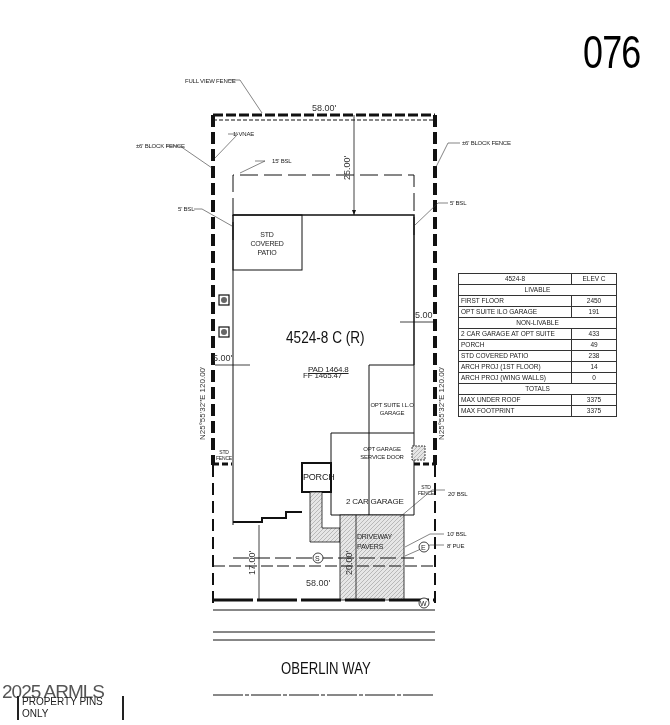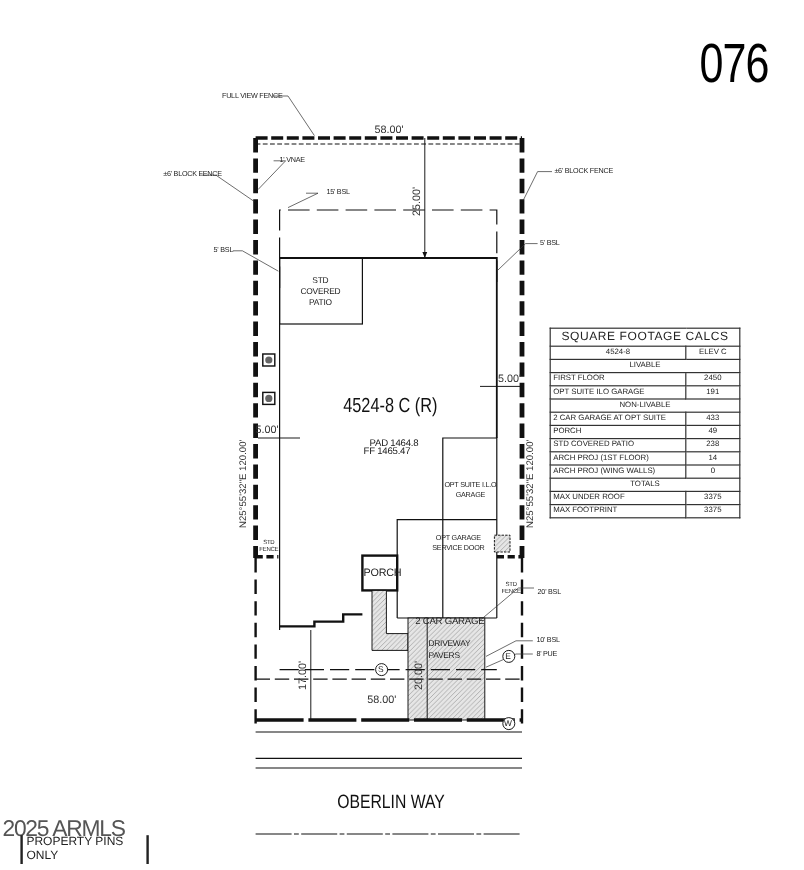--- a/index.html
+++ b/index.html
@@ -147,9 +147,6 @@
 
 <table class="sqft">
   <tbody>
-      <tr>
-        <td class="title" colspan="2">SQUARE FOOTAGE CALCS</td>
-      </tr>
   <tr>
         <td class="c">4524-8</td>
         <td class="v">ELEV C</td>

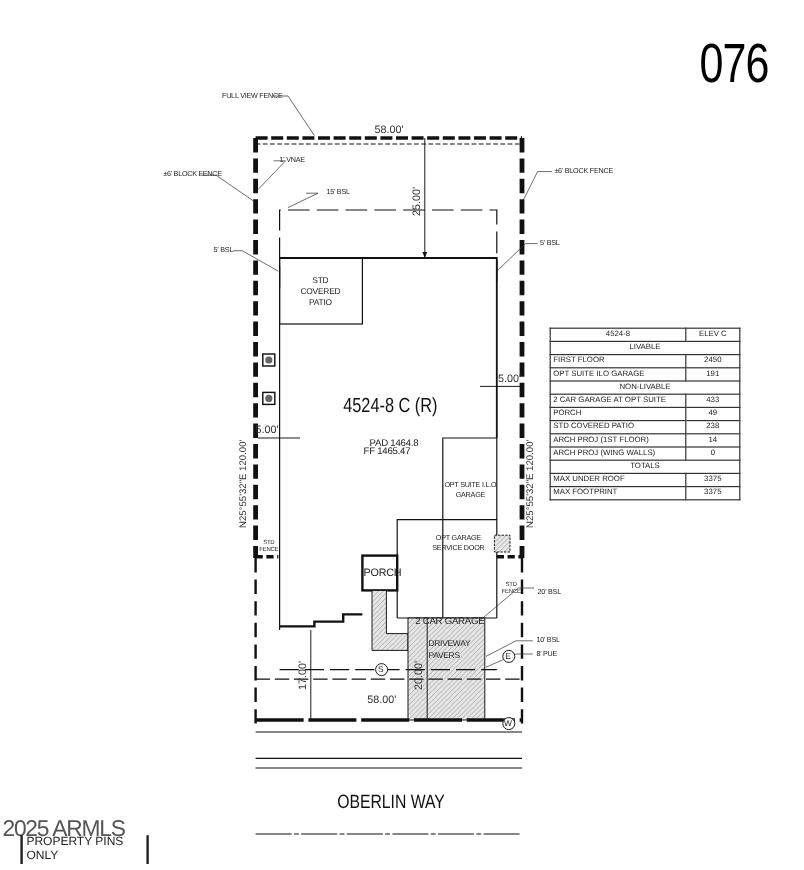--- a/index.html
+++ b/index.html
@@ -121,7 +121,7 @@
 <div class="dim" style="left:415px;top:310px;font-size:9px;">5.00'</div>
 <div class="model">4524-8 C (R)</div>
 <div class="lbl" style="left:303px;top:372px;font-size:8px;">FF 1465.47</div>
-<div class="lbl" style="left:308px;top:366px;font-size:8px;">PAD 1464.8</div>
+<div class="lbl" style="left:308px;top:366px;font-size:8px;text-decoration:underline;">PAD 1464.8</div>
 <div class="dim" style="left:213px;top:353px;">5.00'</div>
 <div class="dim vert" style="left:198px;top:440px;font-size:8px;">N25°55'32"E  120.00'</div>
 <div class="dim vert" style="left:437px;top:440px;font-size:8px;">N25°55'32"E  120.00'</div>

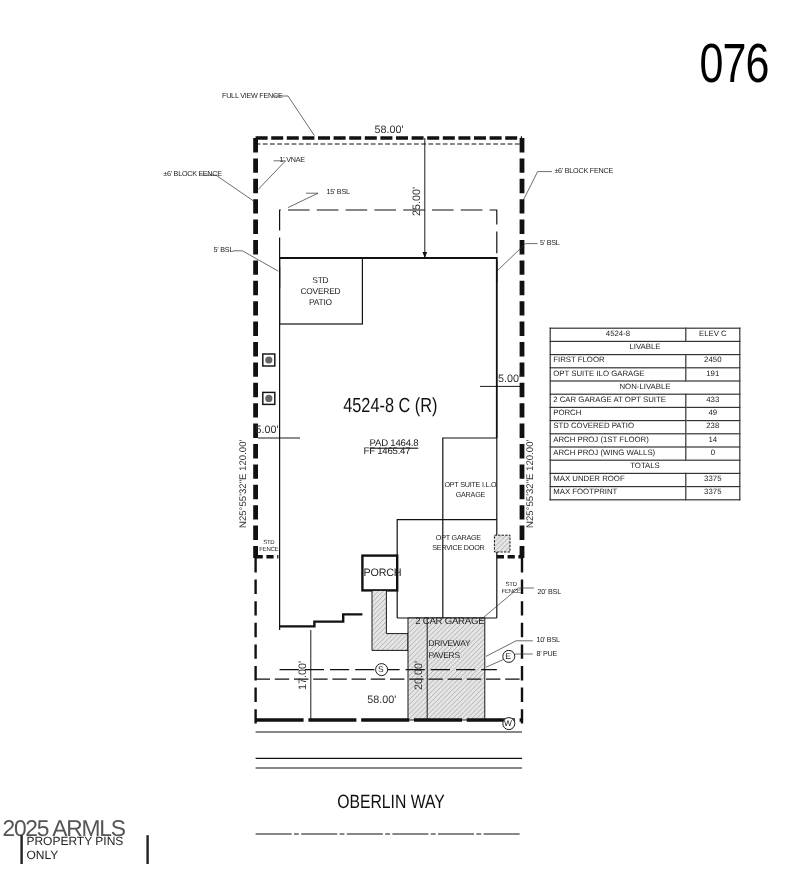--- a/index.html
+++ b/index.html
@@ -131,7 +131,7 @@
 <div class="lbl" style="left:214px;top:449px;width:20px;text-align:center;white-space:normal;font-size:5px;line-height:6px;">STD FENCE</div>
 <div class="lbl" style="left:416px;top:484px;width:20px;text-align:center;white-space:normal;font-size:5px;line-height:6px;">STD FENCE</div>
 <div class="lbl" style="left:303px;top:473px;font-size:9px;">PORCH</div>
-<div class="lbl" style="left:346px;top:514px;font-size:8px;text-align:right;">2 CAR GARAGE</div>
+<div class="lbl" style="left:346px;top:498px;font-size:8px;text-align:right;">2 CAR GARAGE</div>
 <div class="lbl" style="left:448px;top:491px;font-size:6px;">20' BSL</div>
 <div class="lbl" style="left:357px;top:532px;width:34px;white-space:normal;font-size:7px;line-height:10px;">DRIVEWAY PAVERS</div>
 <div class="lbl" style="left:447px;top:531px;font-size:6px;">10' BSL</div>

